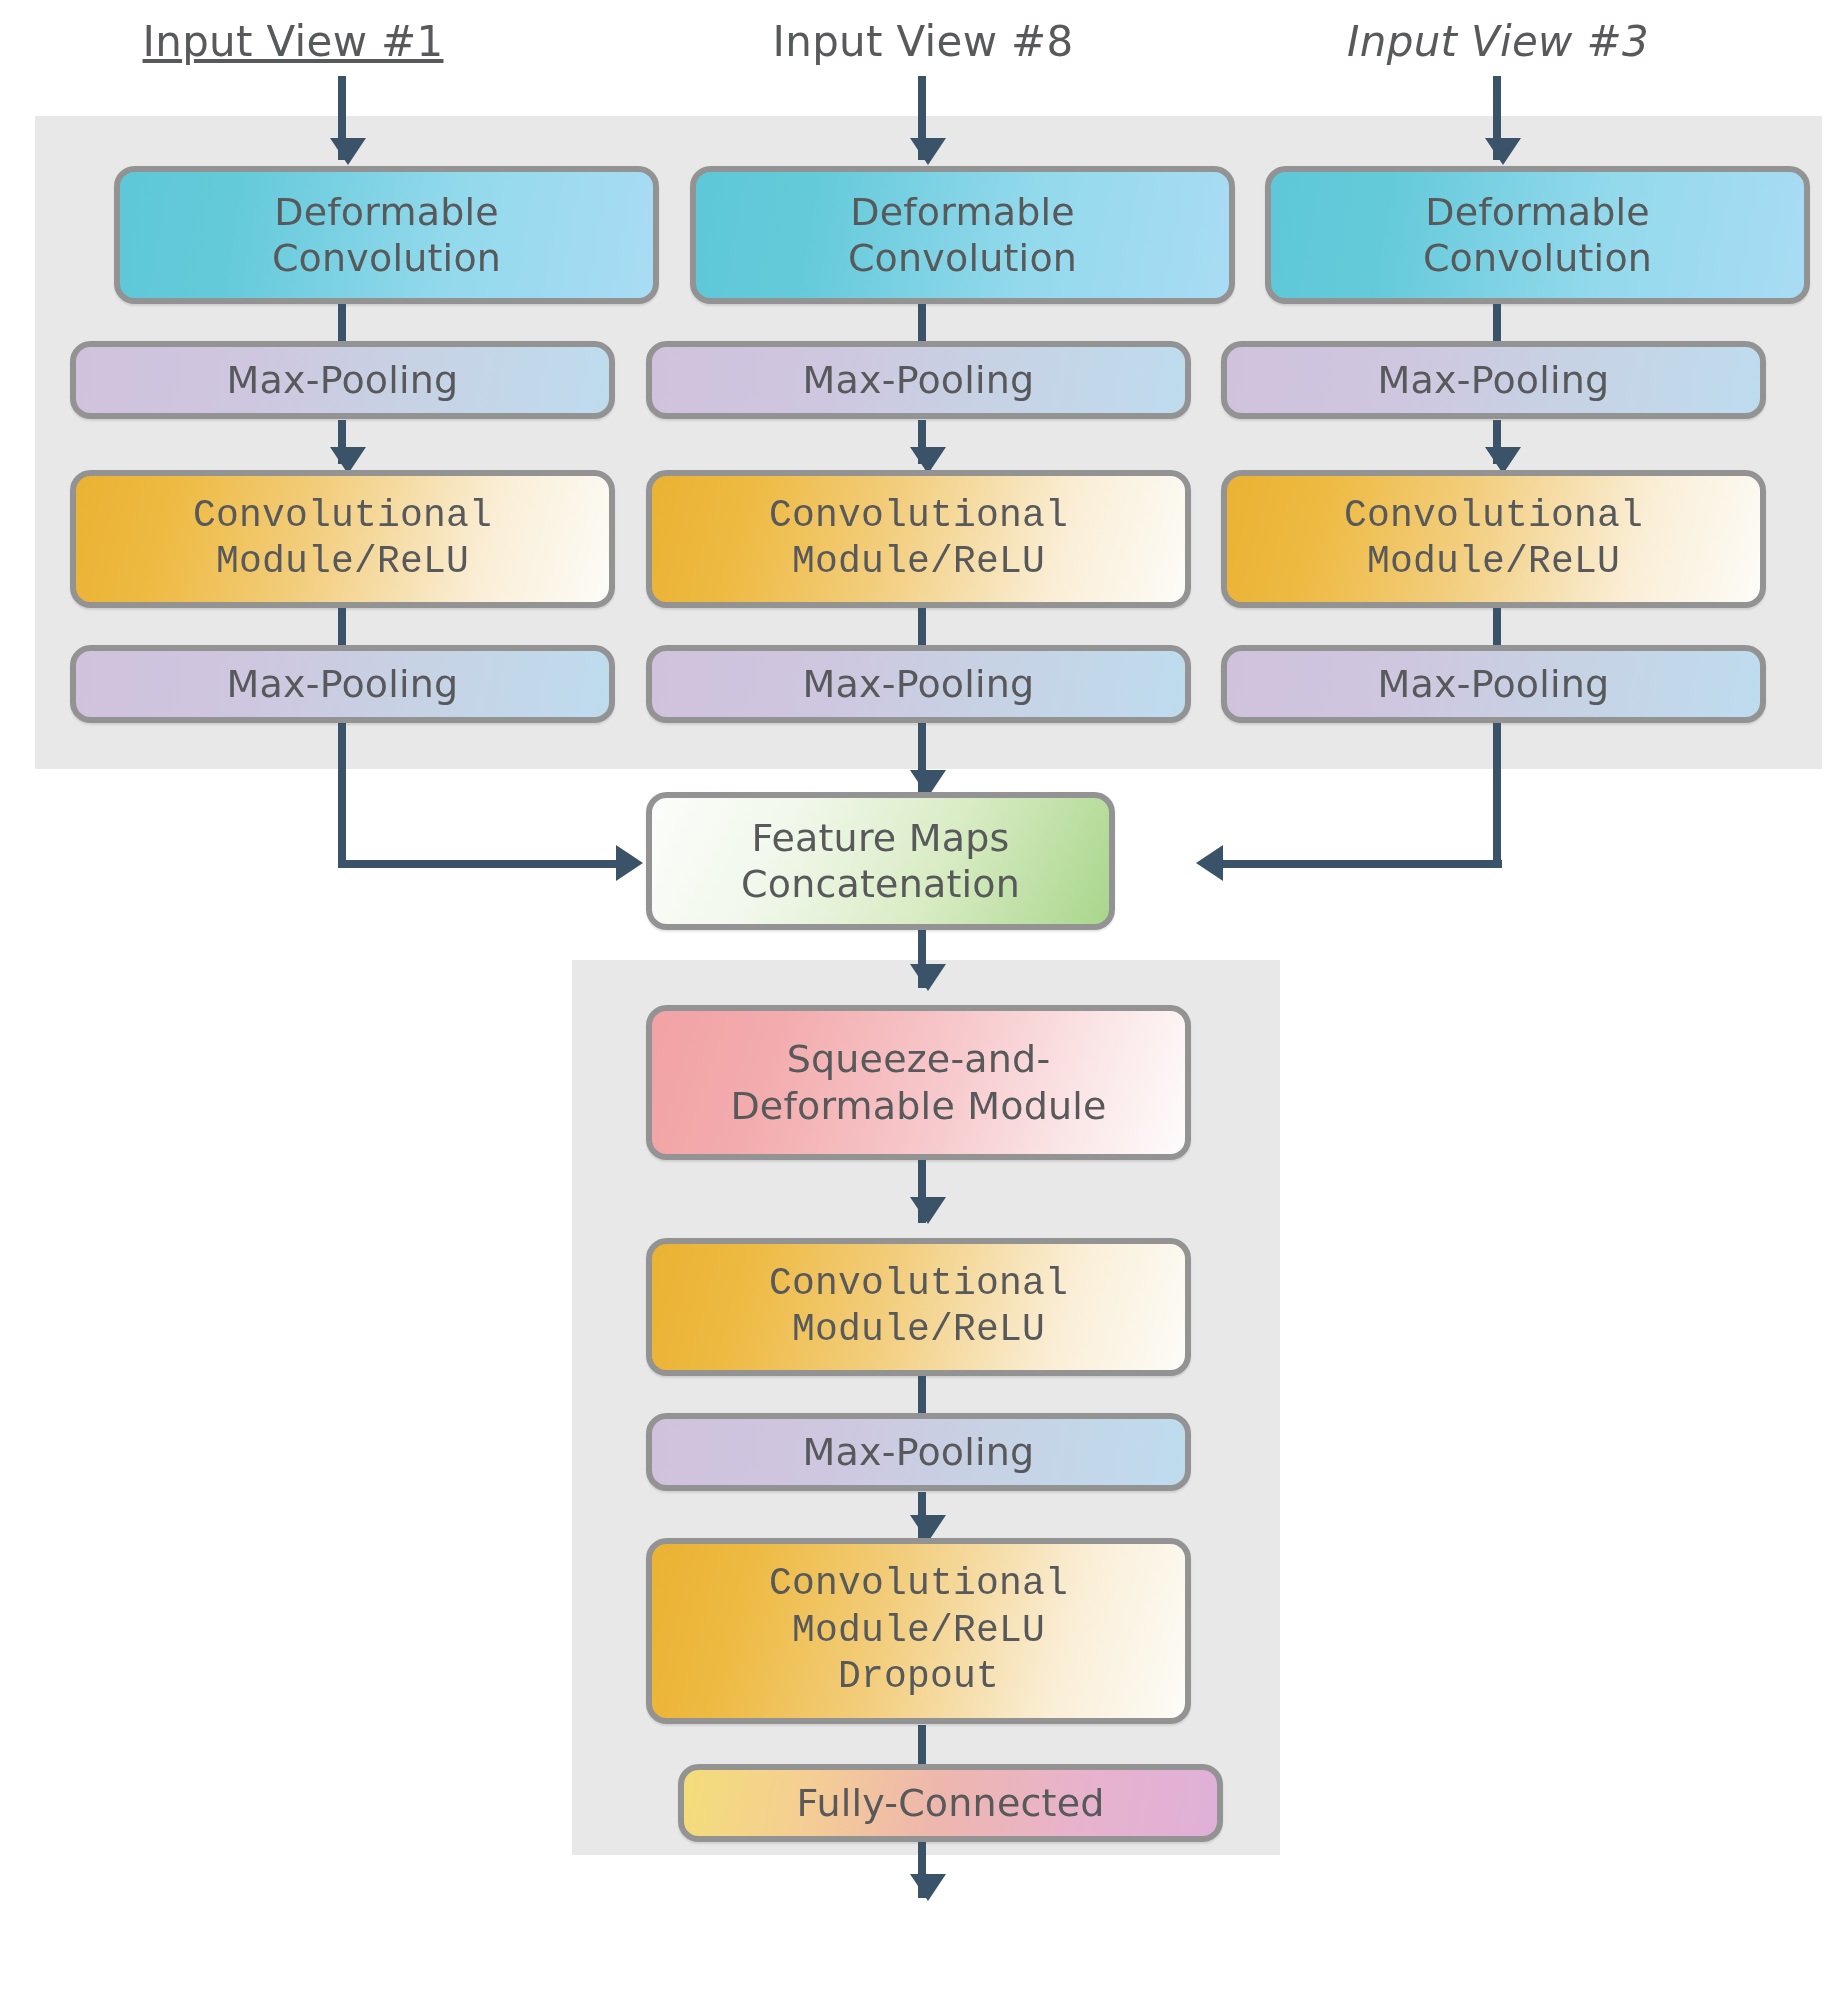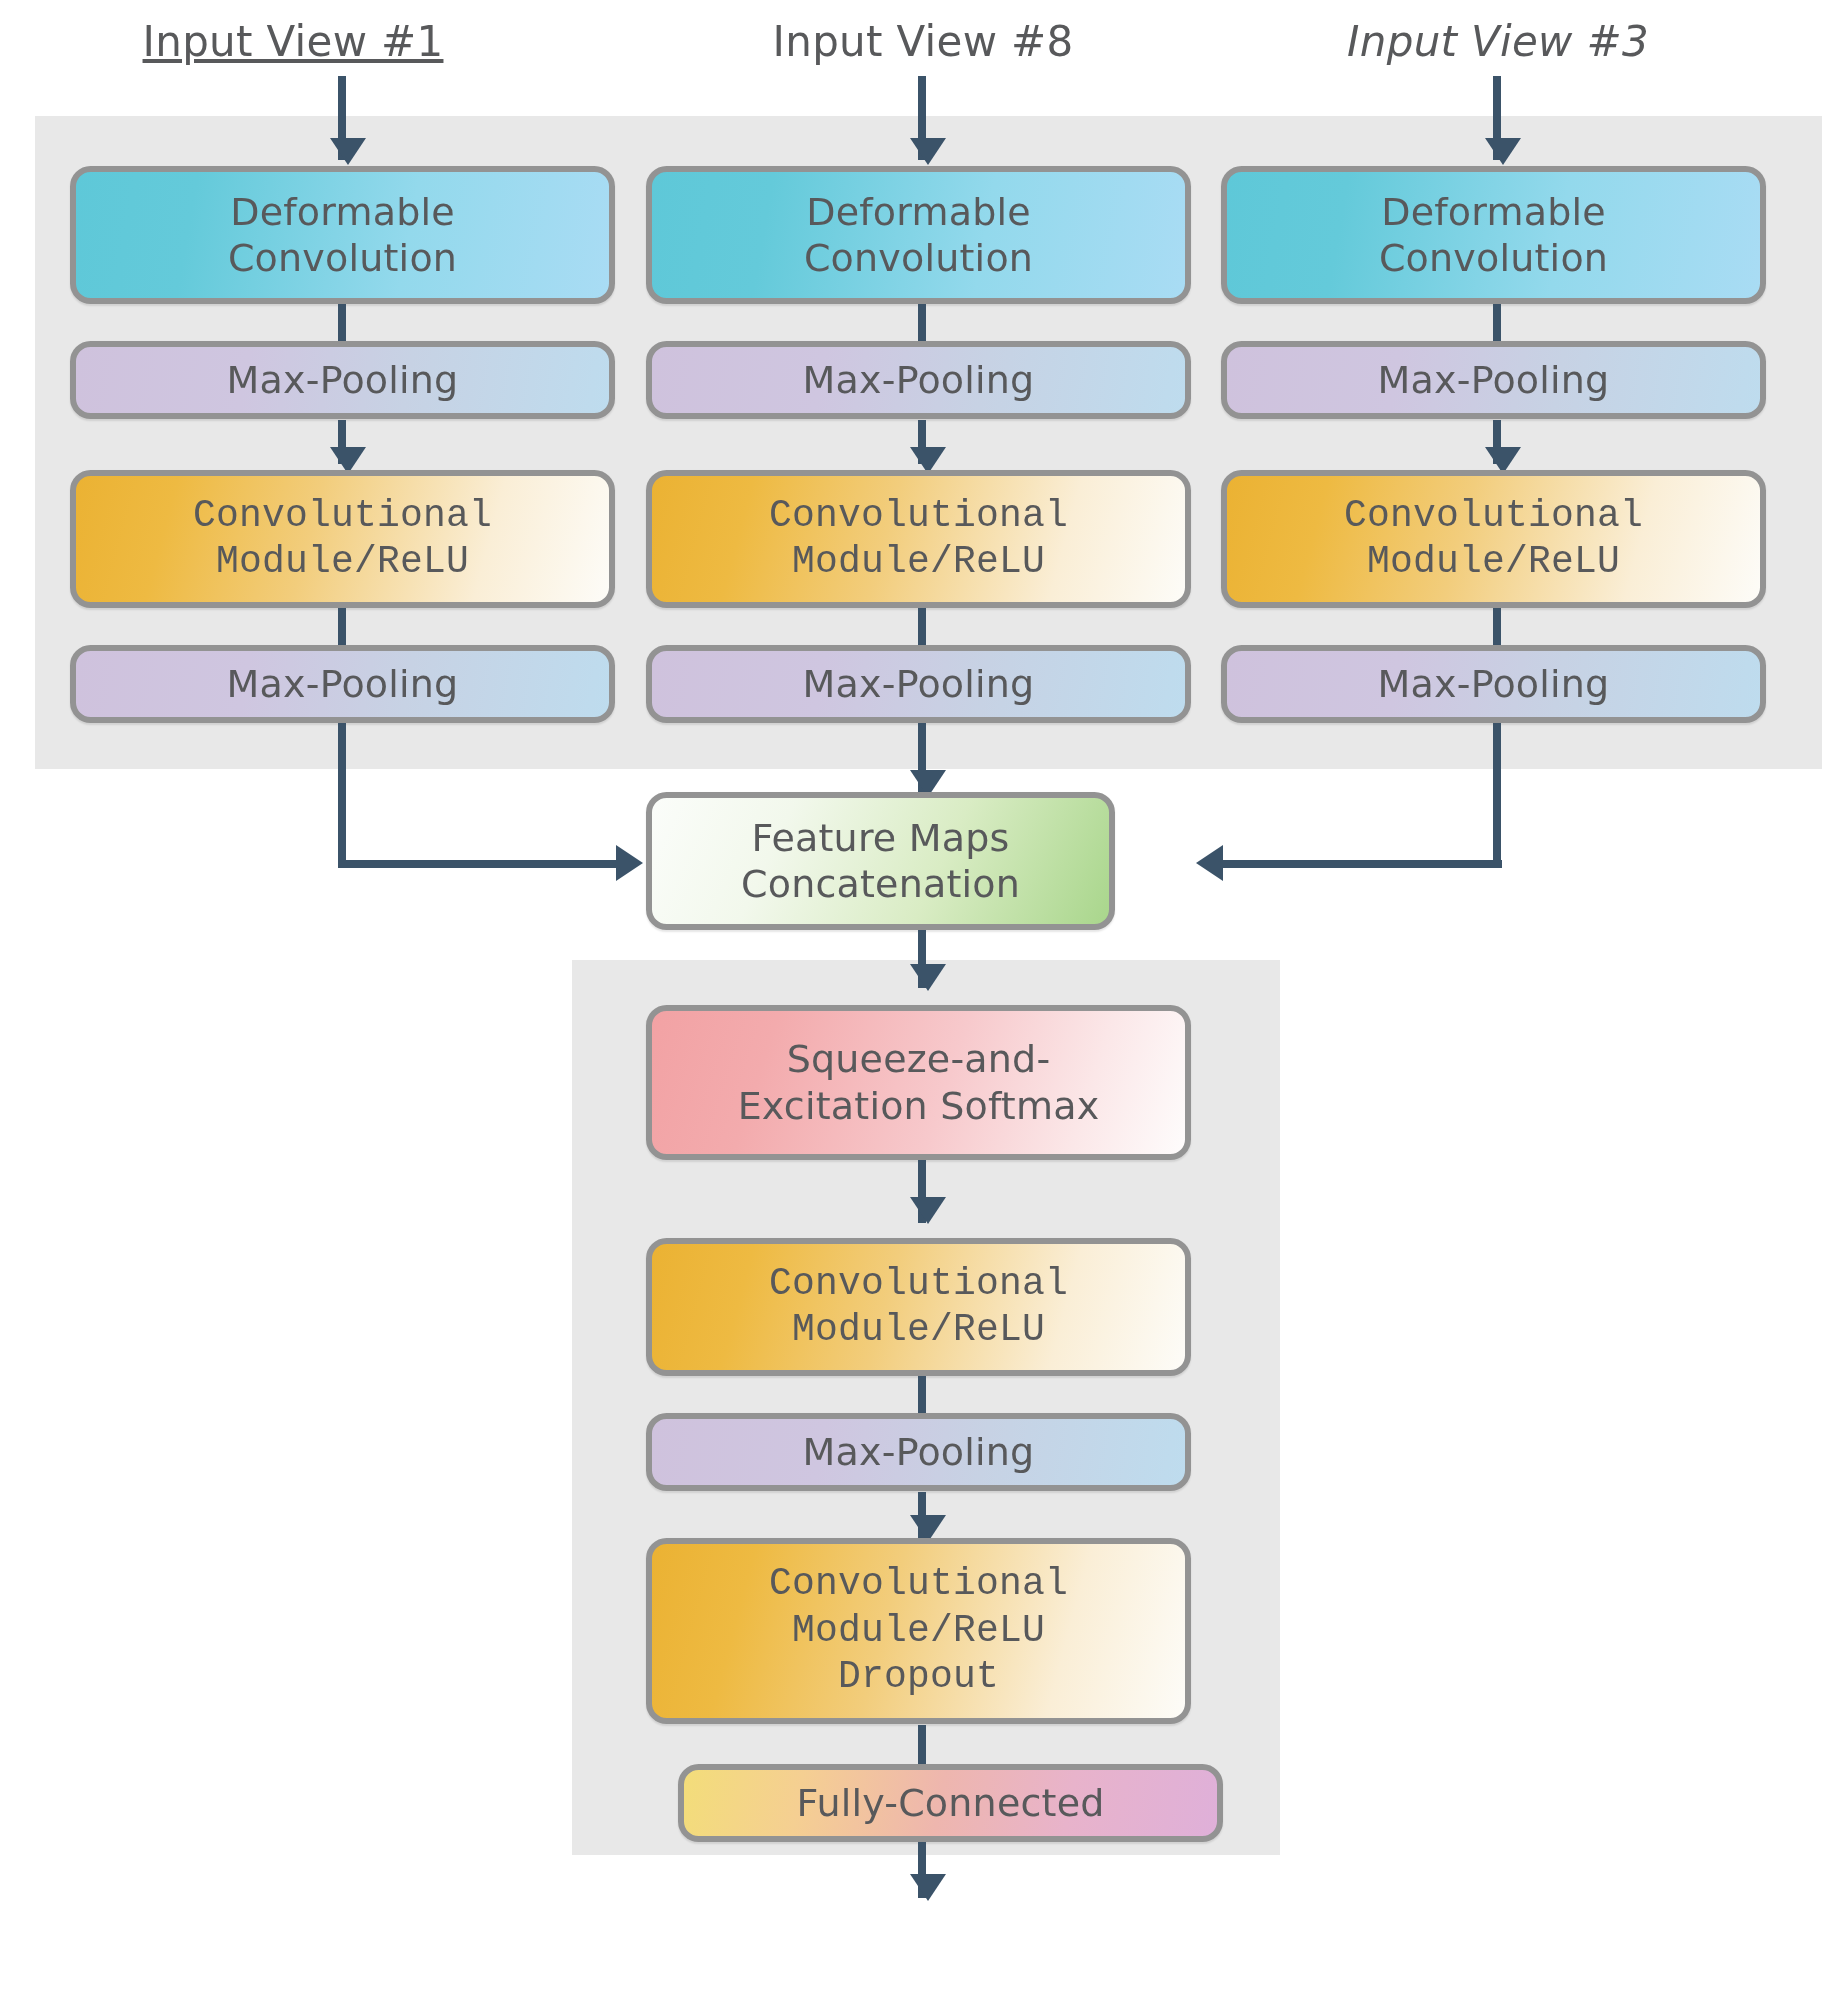--- a/index.html
+++ b/index.html
@@ -53,6 +53,7 @@
   
   .fill-deform {
     background: linear-gradient(100deg, #5ec8d8 0%, #64cada 22%, #93d9ec 62%, #a9dcf4 100%);
+    margin-left: 44px;
   }
   .fill-maxpool {
     background: linear-gradient(100deg, #cfc2dd 0%, #cfc6e0 32%, #c7d2e4 62%, #bedcee 100%);

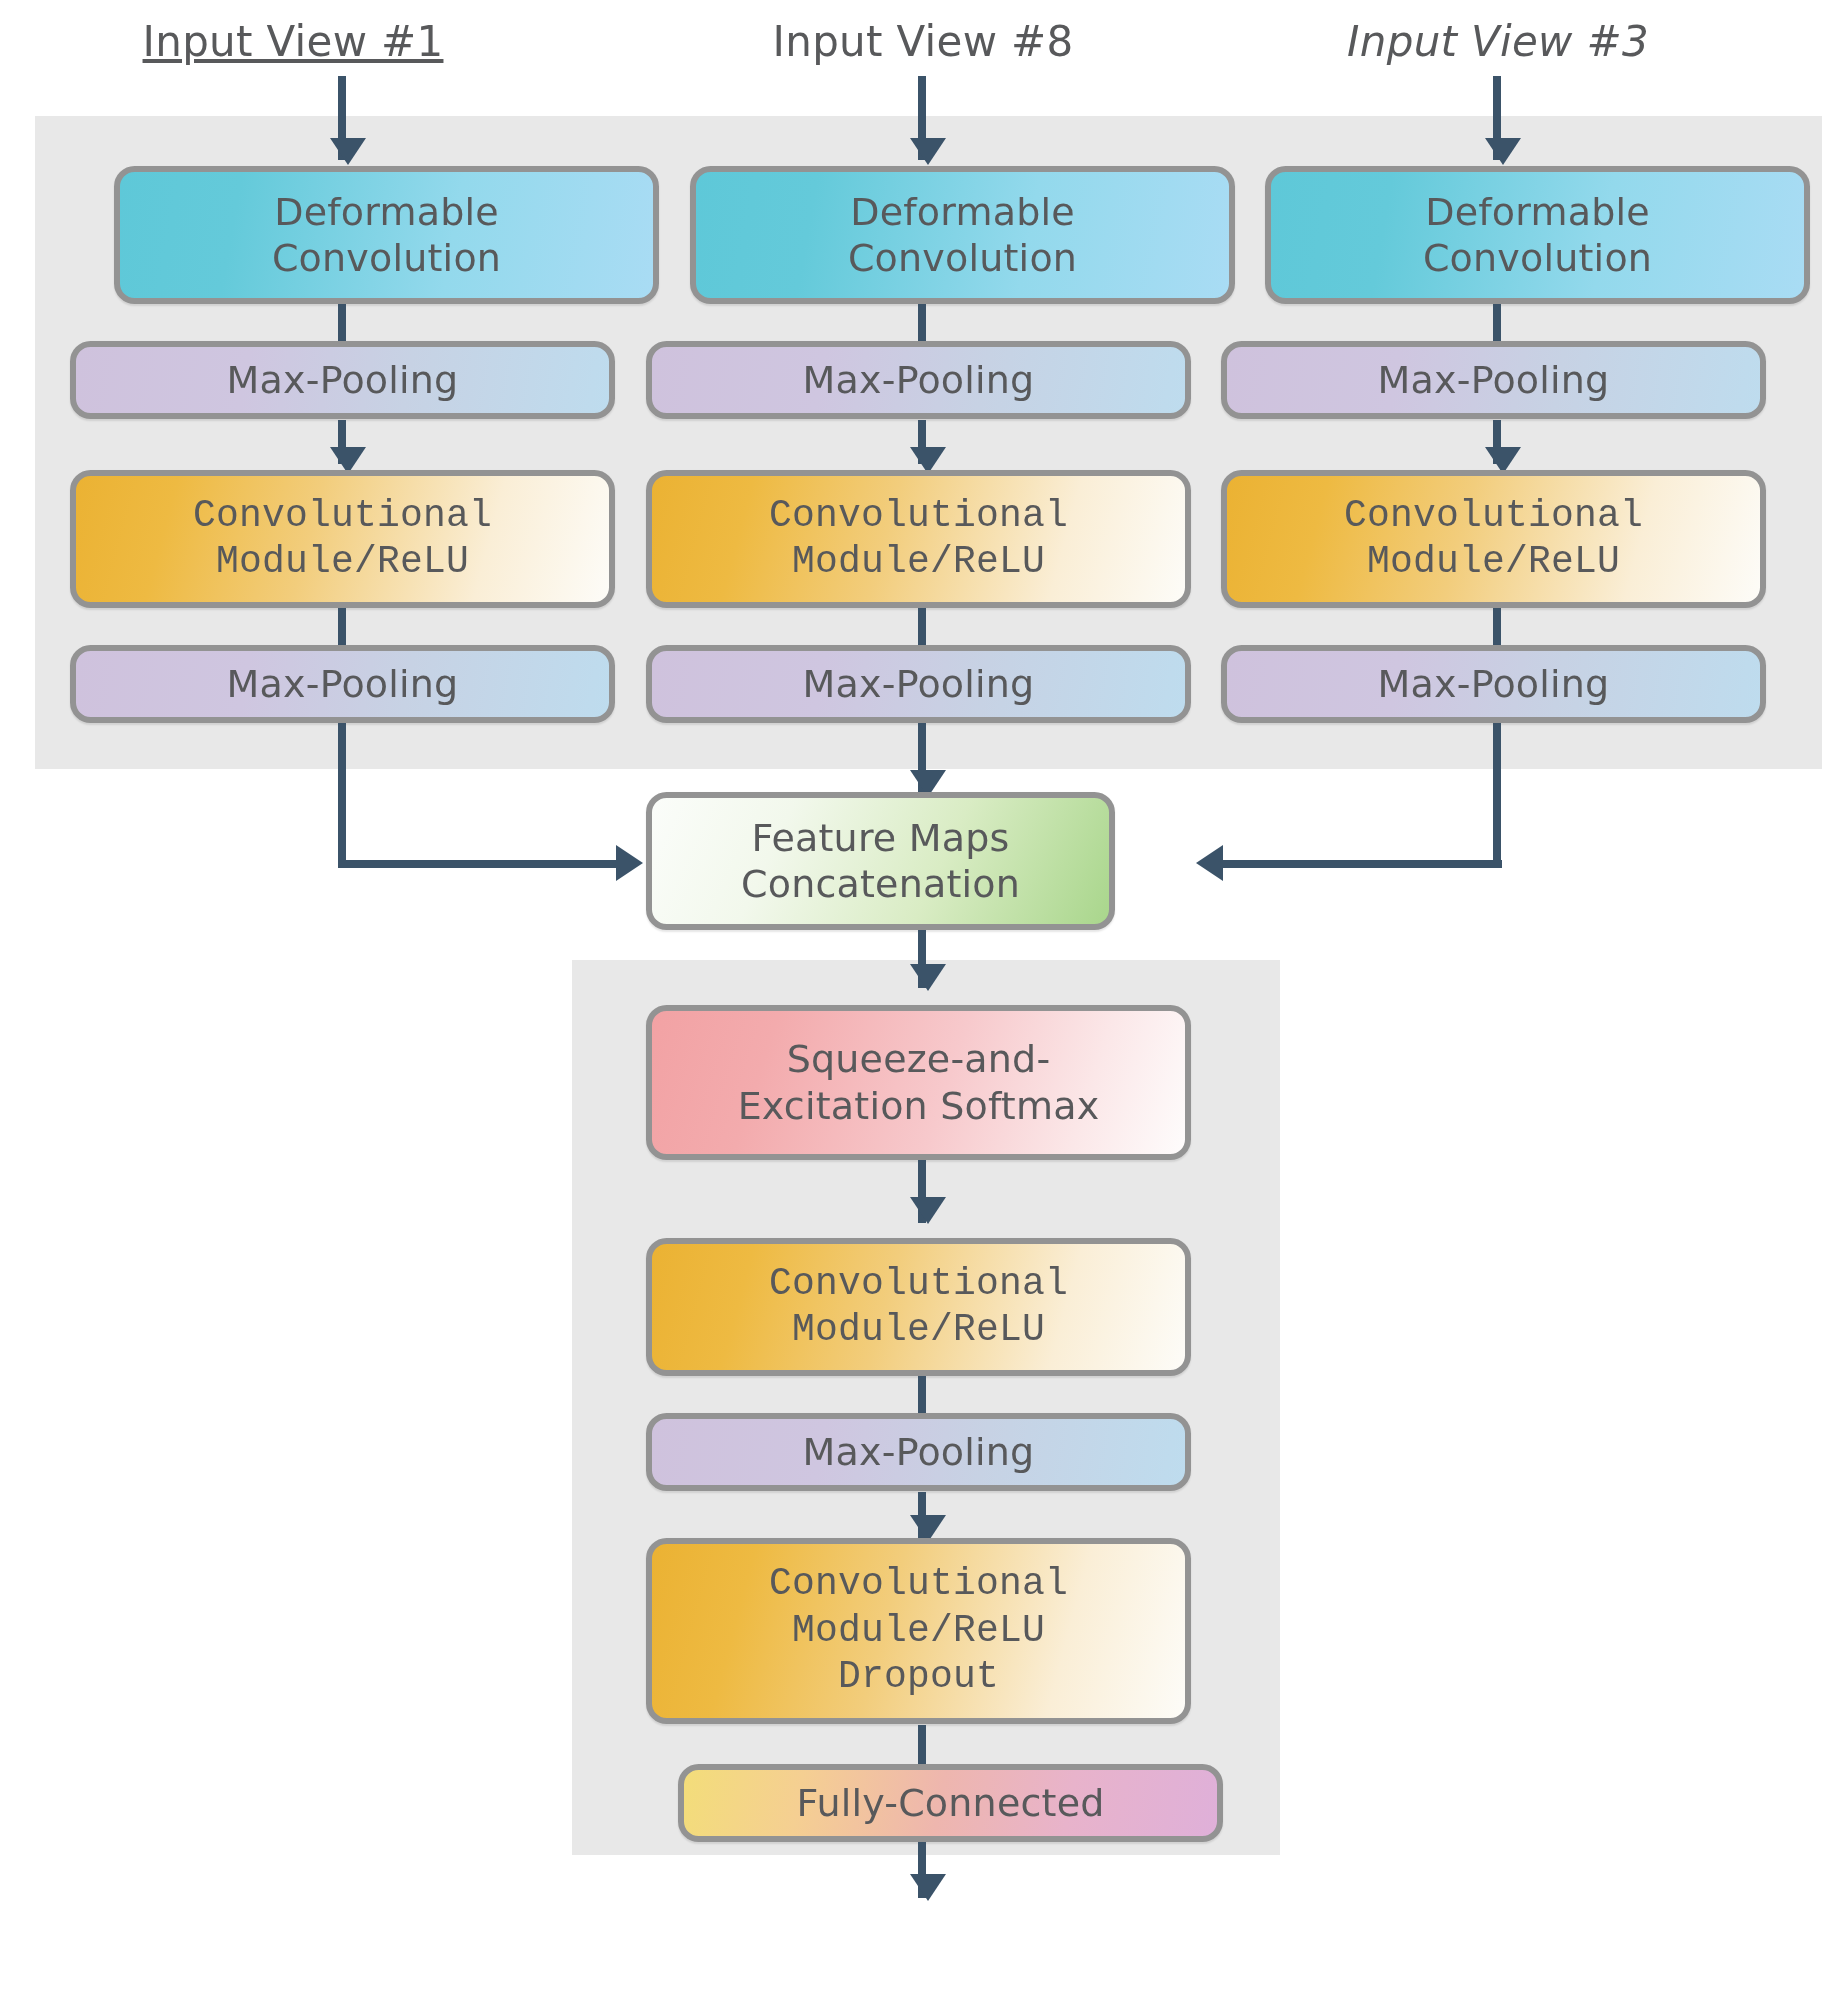--- a/index.html
+++ b/index.html
@@ -205,7 +205,7 @@
   <div class="arrowhead arrow-down" style="left:910px; top:964px;"></div>
 
   <div class="node tall fill-se" style="left:646px; top:1005px; width:545px; height:155px;">Squeeze-and-
-Excitation Softmax</div>
+Deformable Module</div>
 
   <div class="conn conn-v" style="left:918px; top:1160px; height:63px;"></div>
   <div class="arrowhead arrow-down" style="left:910px; top:1197px;"></div>

